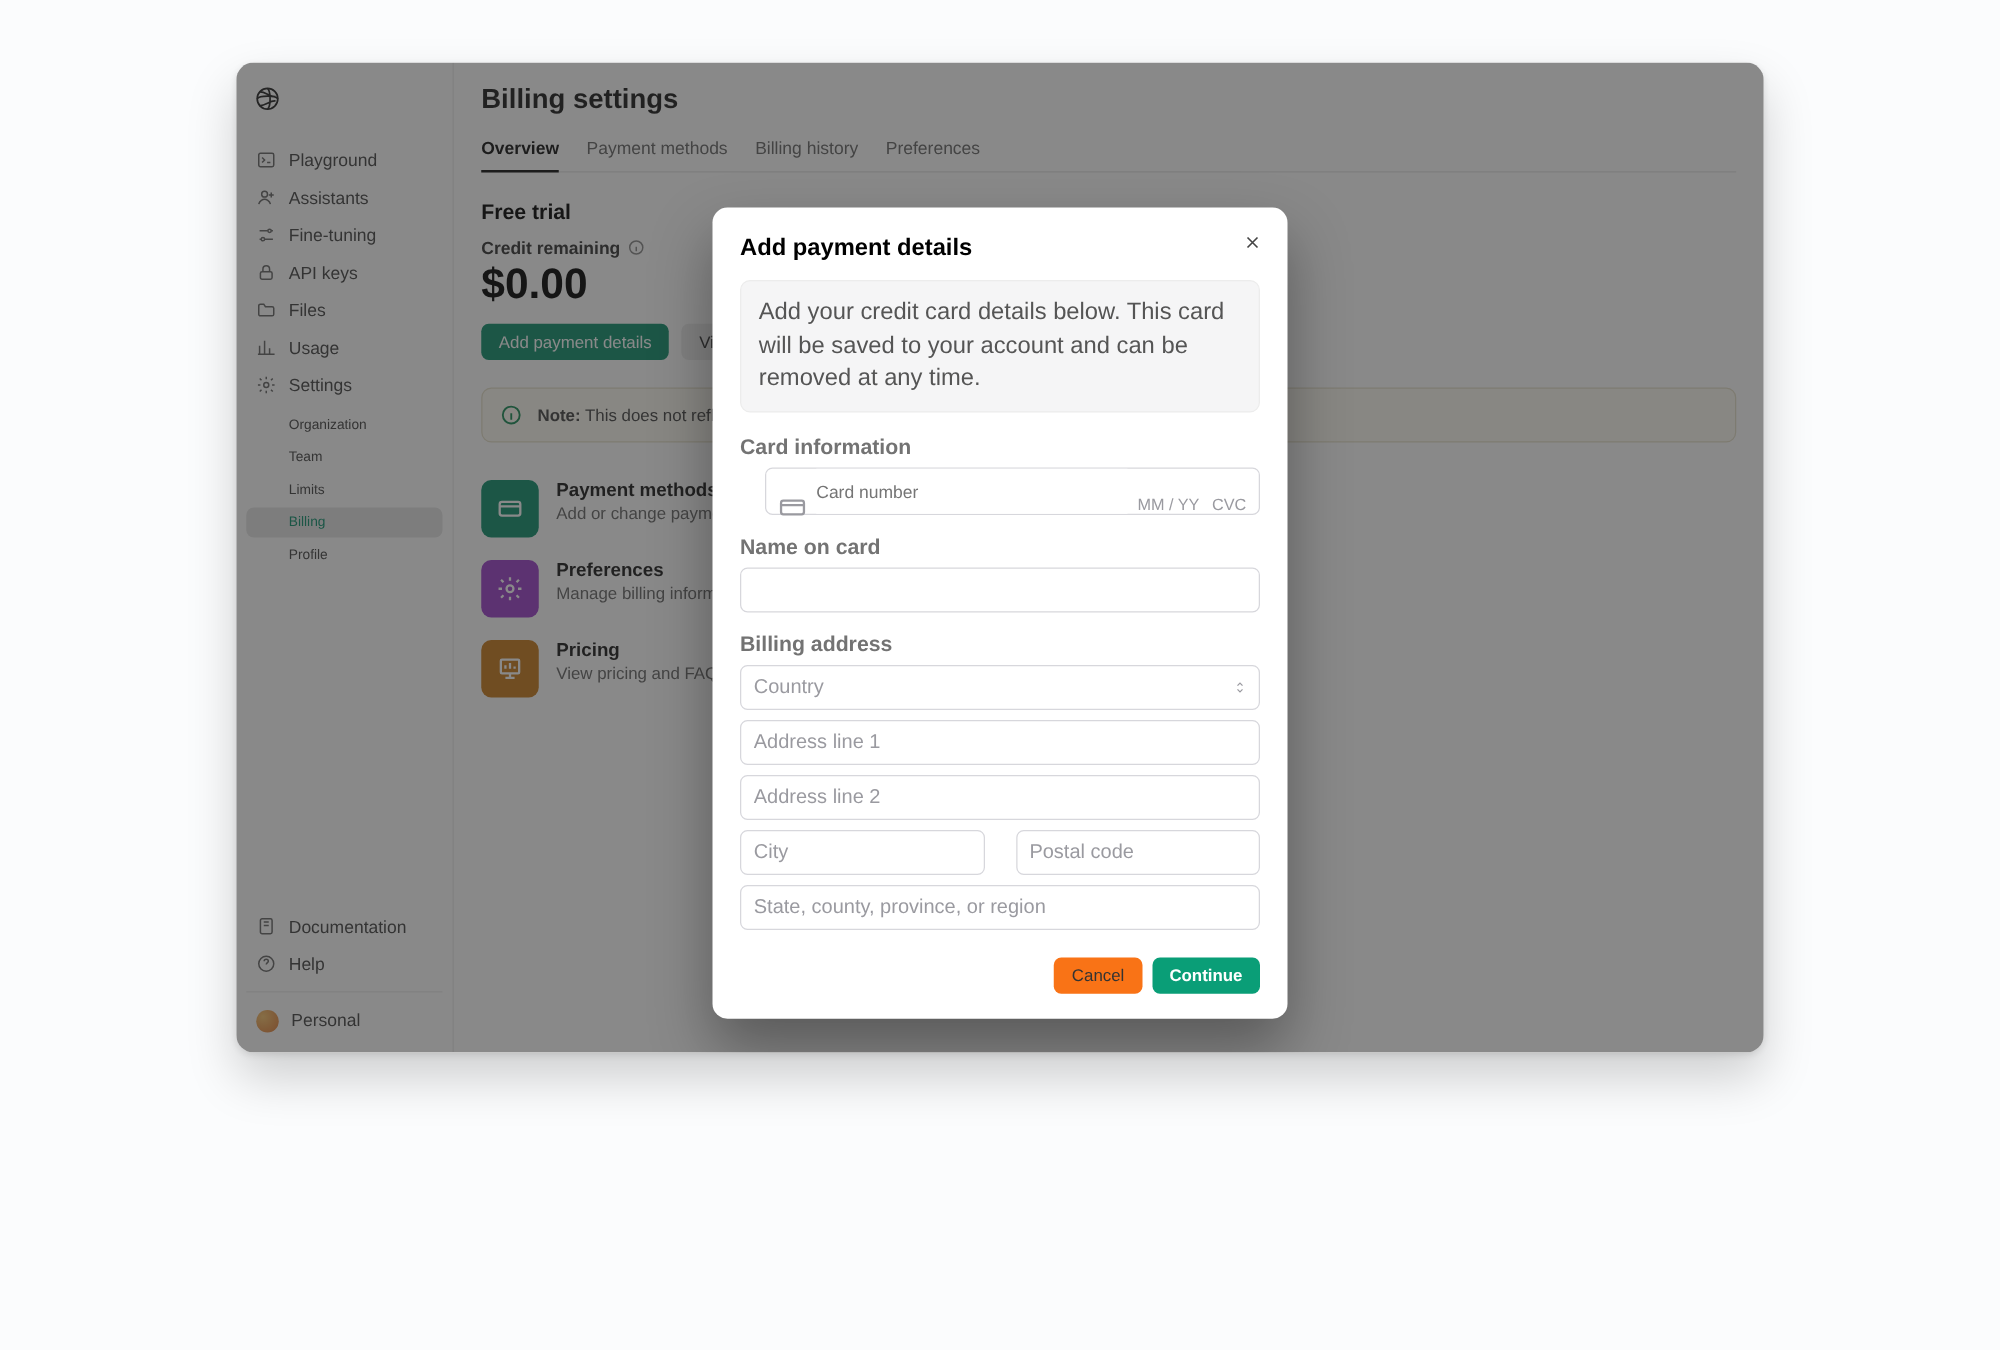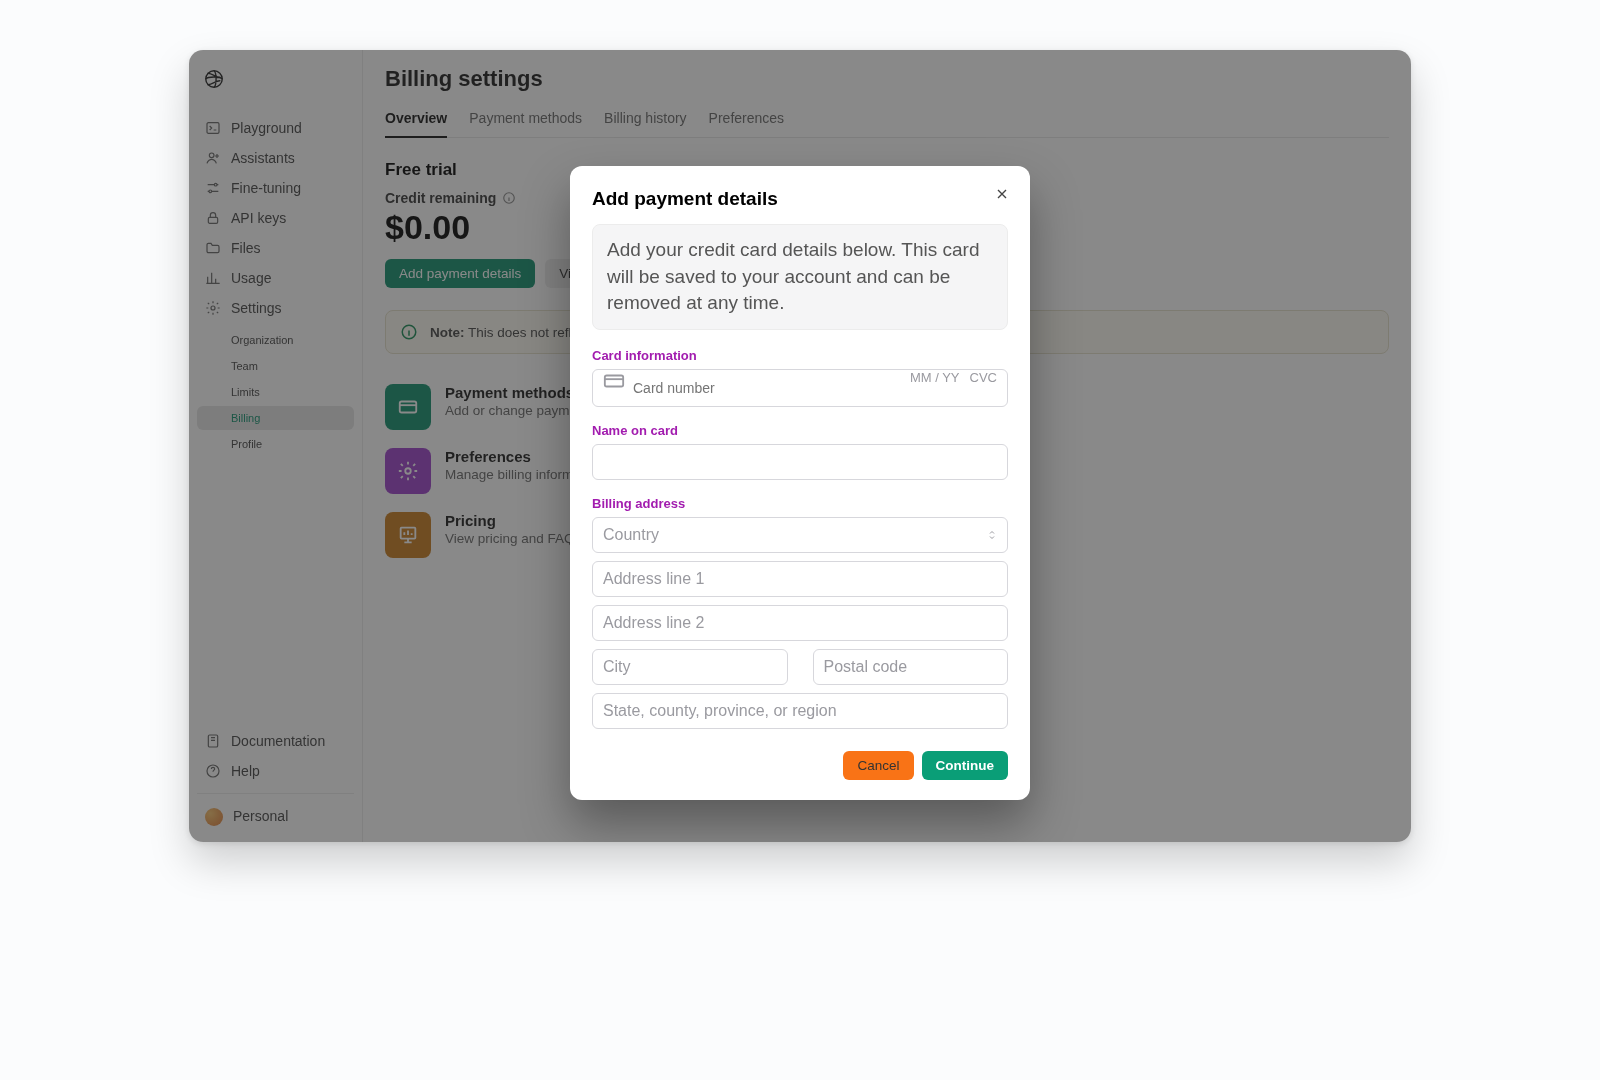--- a/index.html
+++ b/index.html
@@ -44,7 +44,7 @@
   .modal h2 { font-size:19px; font-weight:700; margin-bottom:14px; }
   .close { position:absolute; top:16px; right:16px; background:none; border:none; cursor:pointer; padding:4px; color:#555; }
   .info-box { background:#f5f5f6; border:1px solid #ececec; border-radius:8px; padding:12px 14px; font-size:19px; color:#555; line-height:1.4; margin-bottom:18px; }
-  .field-label { font-size:13px; font-weight:700; color:#a21caf; margin-bottom:6px; display:block; }
+  .field-label { font-size:17px; font-weight:700; color:#737373; margin-bottom:6px; display:block; }
   .field-group { margin-bottom:16px; }
   .input, .select { width:100%; font-size:16px; padding:8px 10px; border:1px solid #d7d7dc; border-radius:6px; background:#fff; color:#222; }
   .input::placeholder { color:#9a9aa0; }

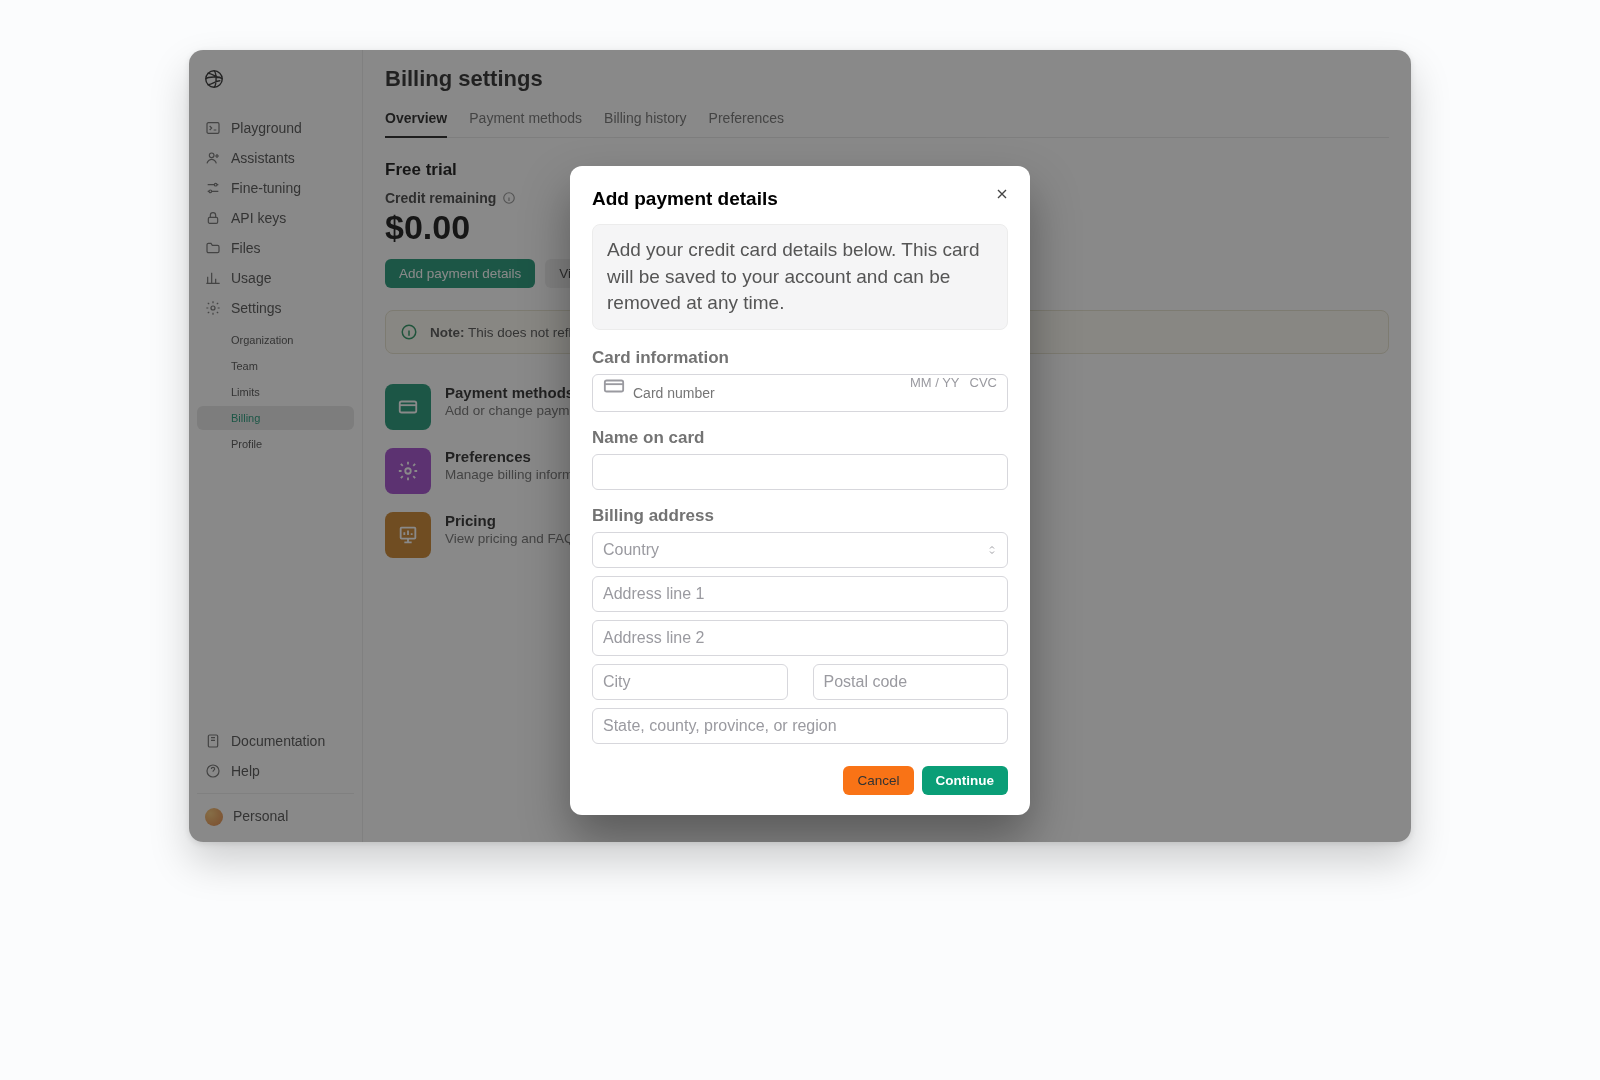--- a/index.html
+++ b/index.html
@@ -48,7 +48,7 @@
   .field-group { margin-bottom:16px; }
   .input, .select { width:100%; font-size:16px; padding:8px 10px; border:1px solid #d7d7dc; border-radius:6px; background:#fff; color:#222; }
   .input::placeholder { color:#9a9aa0; }
-  .cc-row { display:flex; align-items:flex-start; border:1px solid #d7d7dc; border-radius:6px; padding:0 10px; height:38px; gap:8px; }
+  .cc-row { display:flex; align-items:flex-end; border:1px solid #d7d7dc; border-radius:6px; padding:0 10px; height:38px; gap:8px;margin-left:20px; }
   .cc-row input { border:none; outline:none; font-size:14px; flex:1; height:100%; }
   .cc-ic { width:22px; height:16px; color:#9a9aa0; }
   .cc-meta { display:flex; gap:10px; font-size:13px; color:#9a9aa0; white-space:nowrap; }

